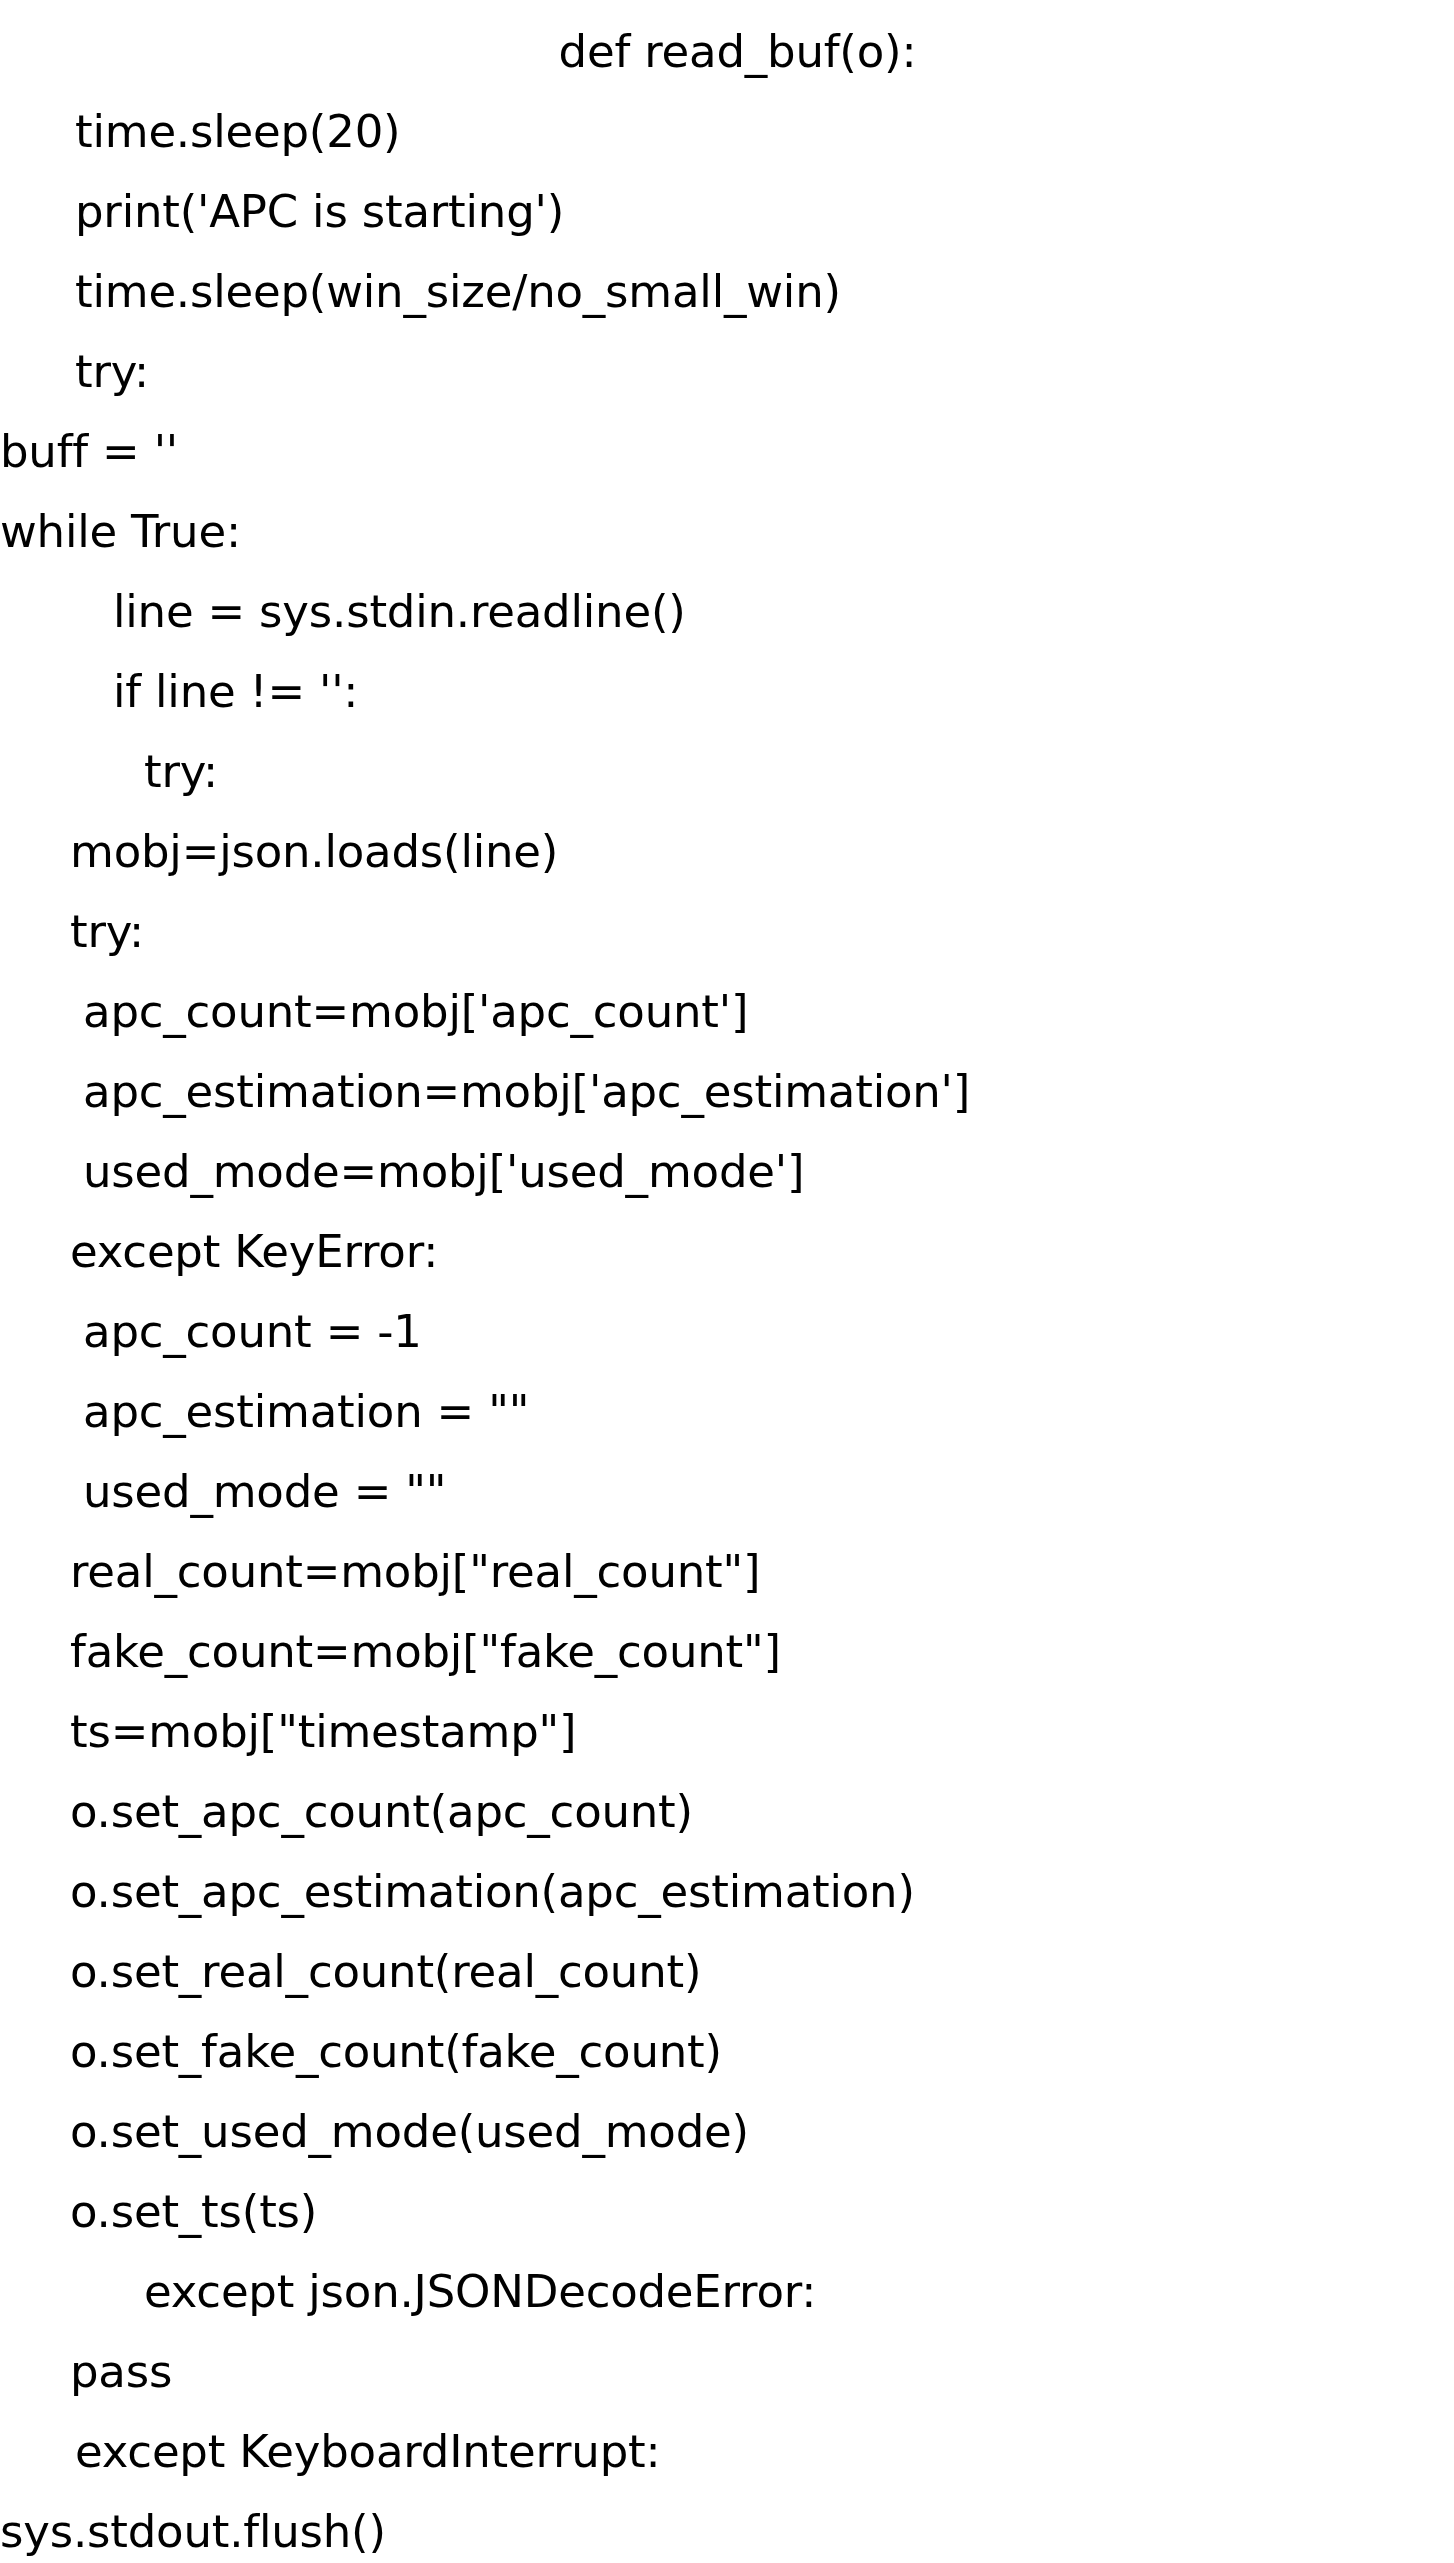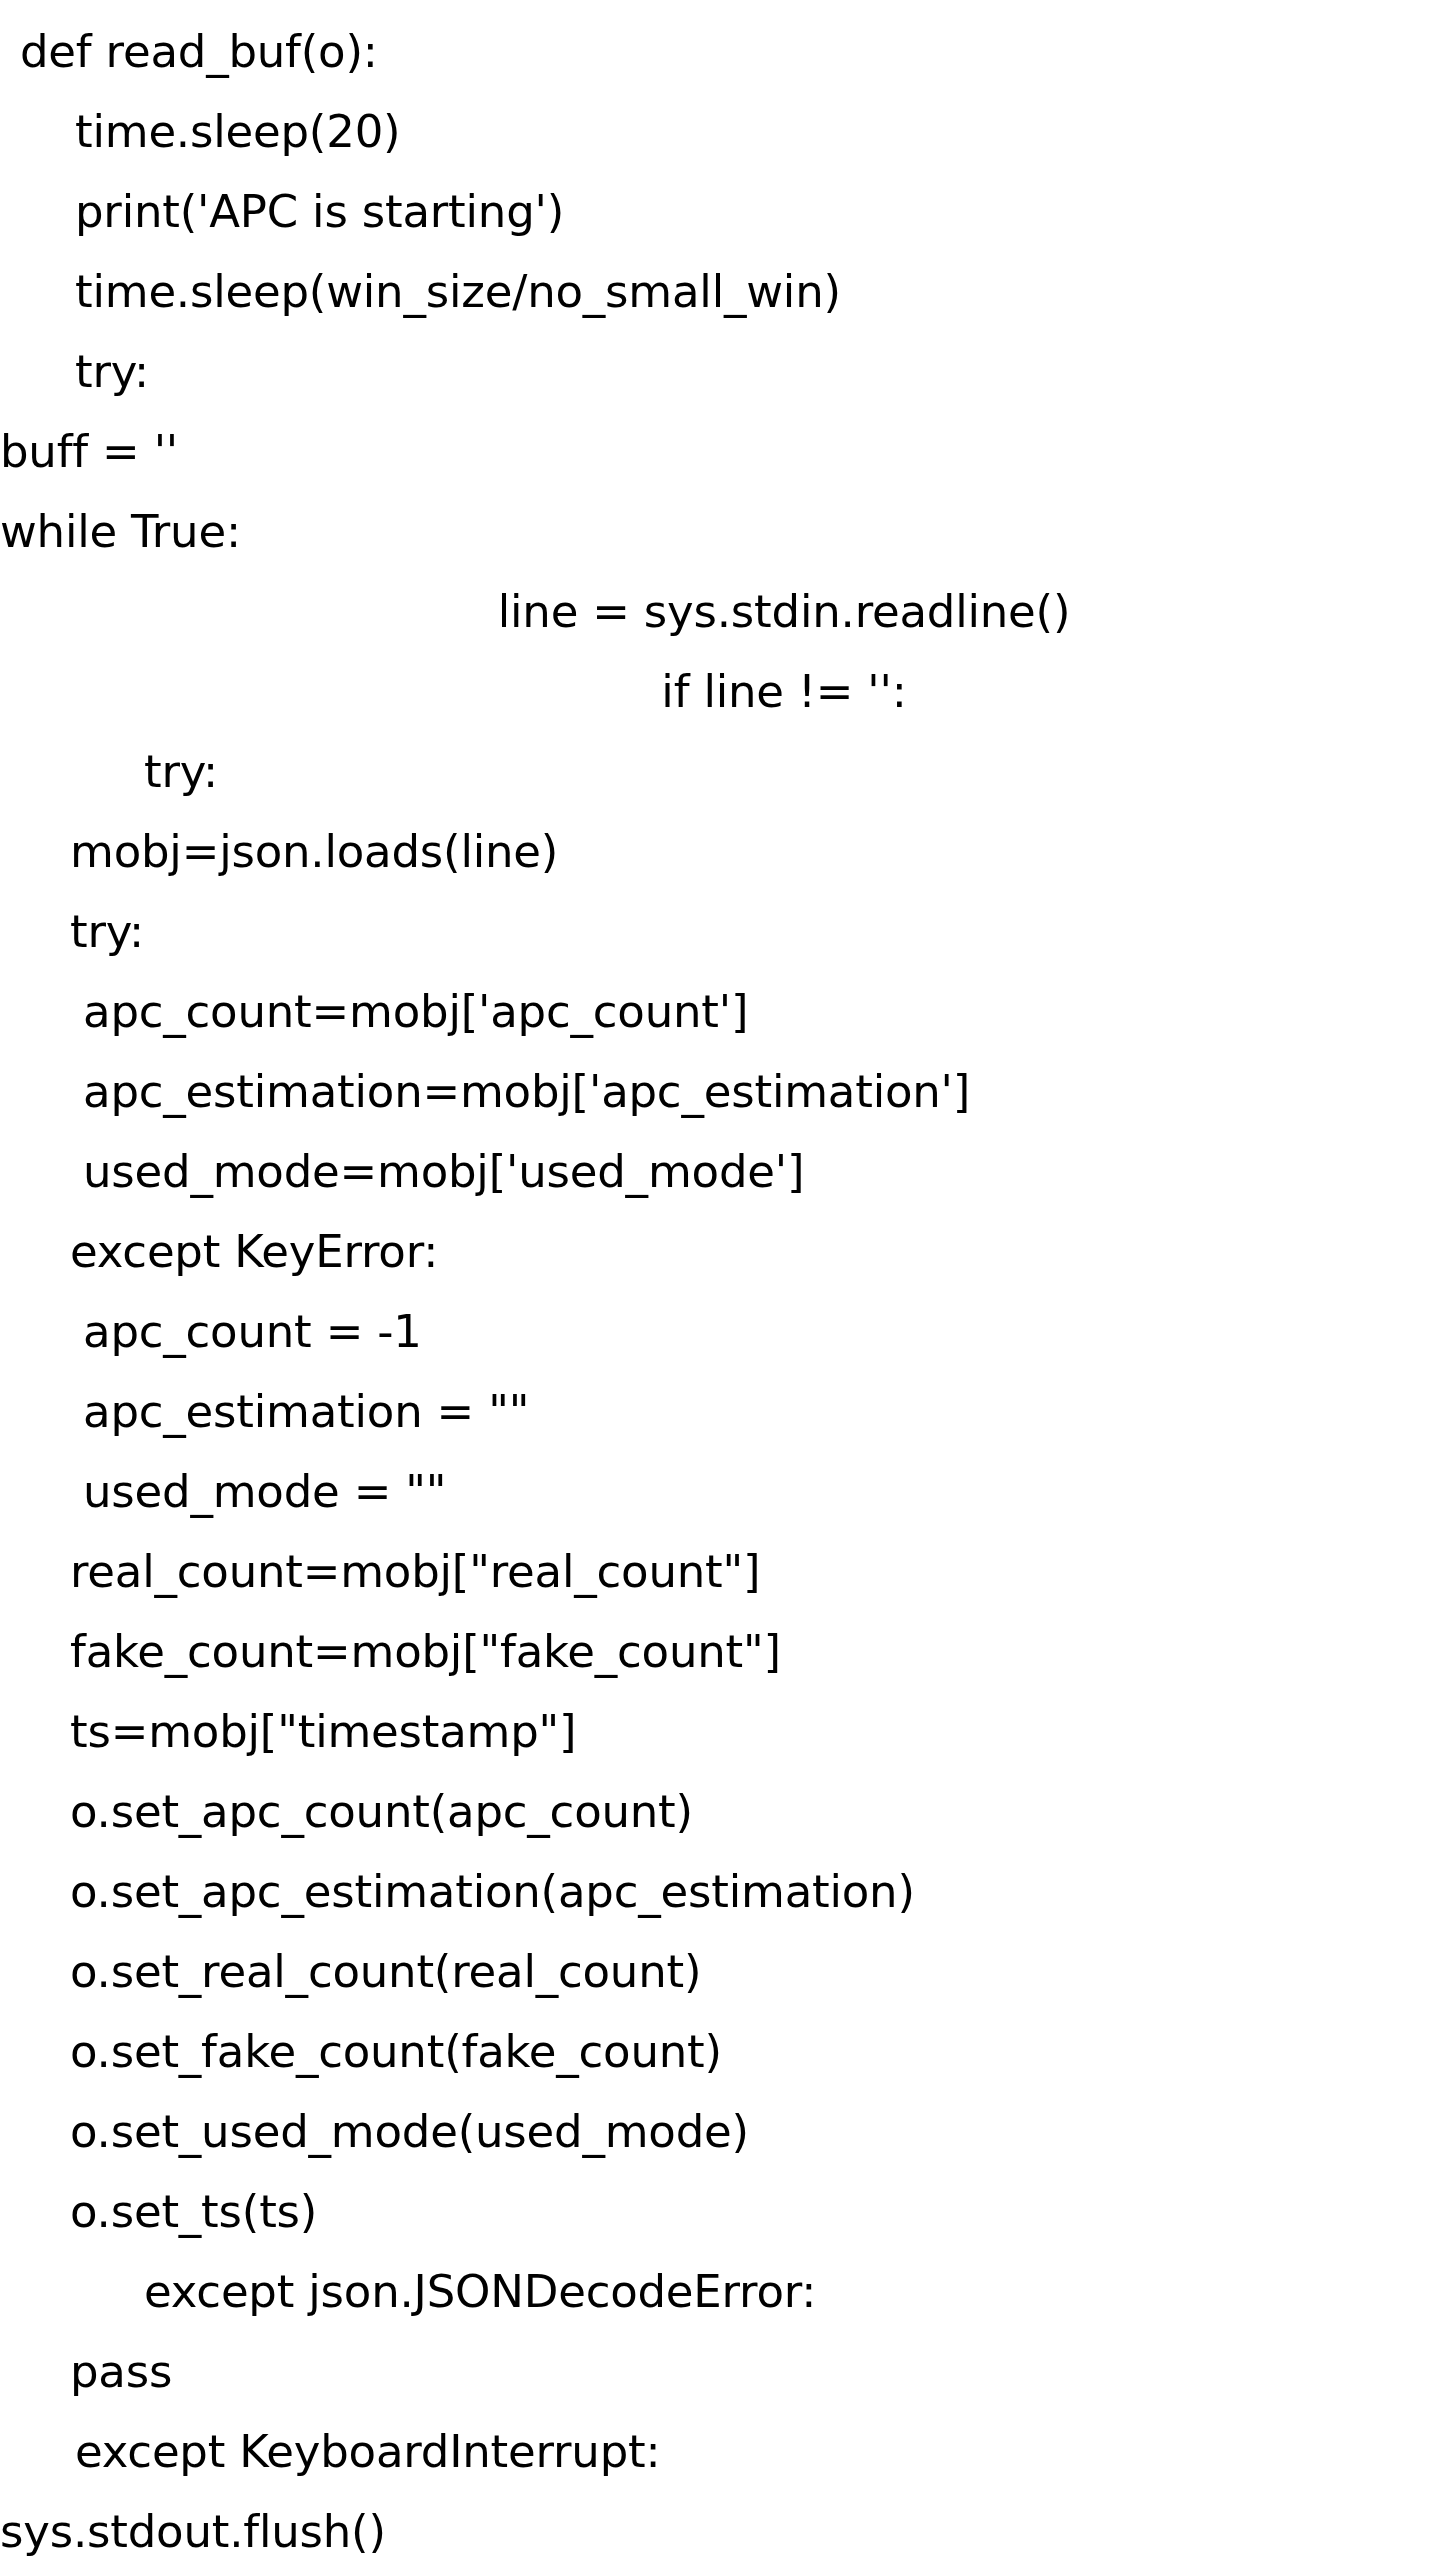--- a/index.html
+++ b/index.html
@@ -41,7 +41,7 @@
   }
 
   
-  .ind-0 { padding-left: 20px; }
+  .ind-0 { padding-left: 20px; text-align: center; }
   .ind-1 { padding-left: 75px; }
   .ind-2 { }
   .ind-3 { padding-left: 113px; text-align: center; }

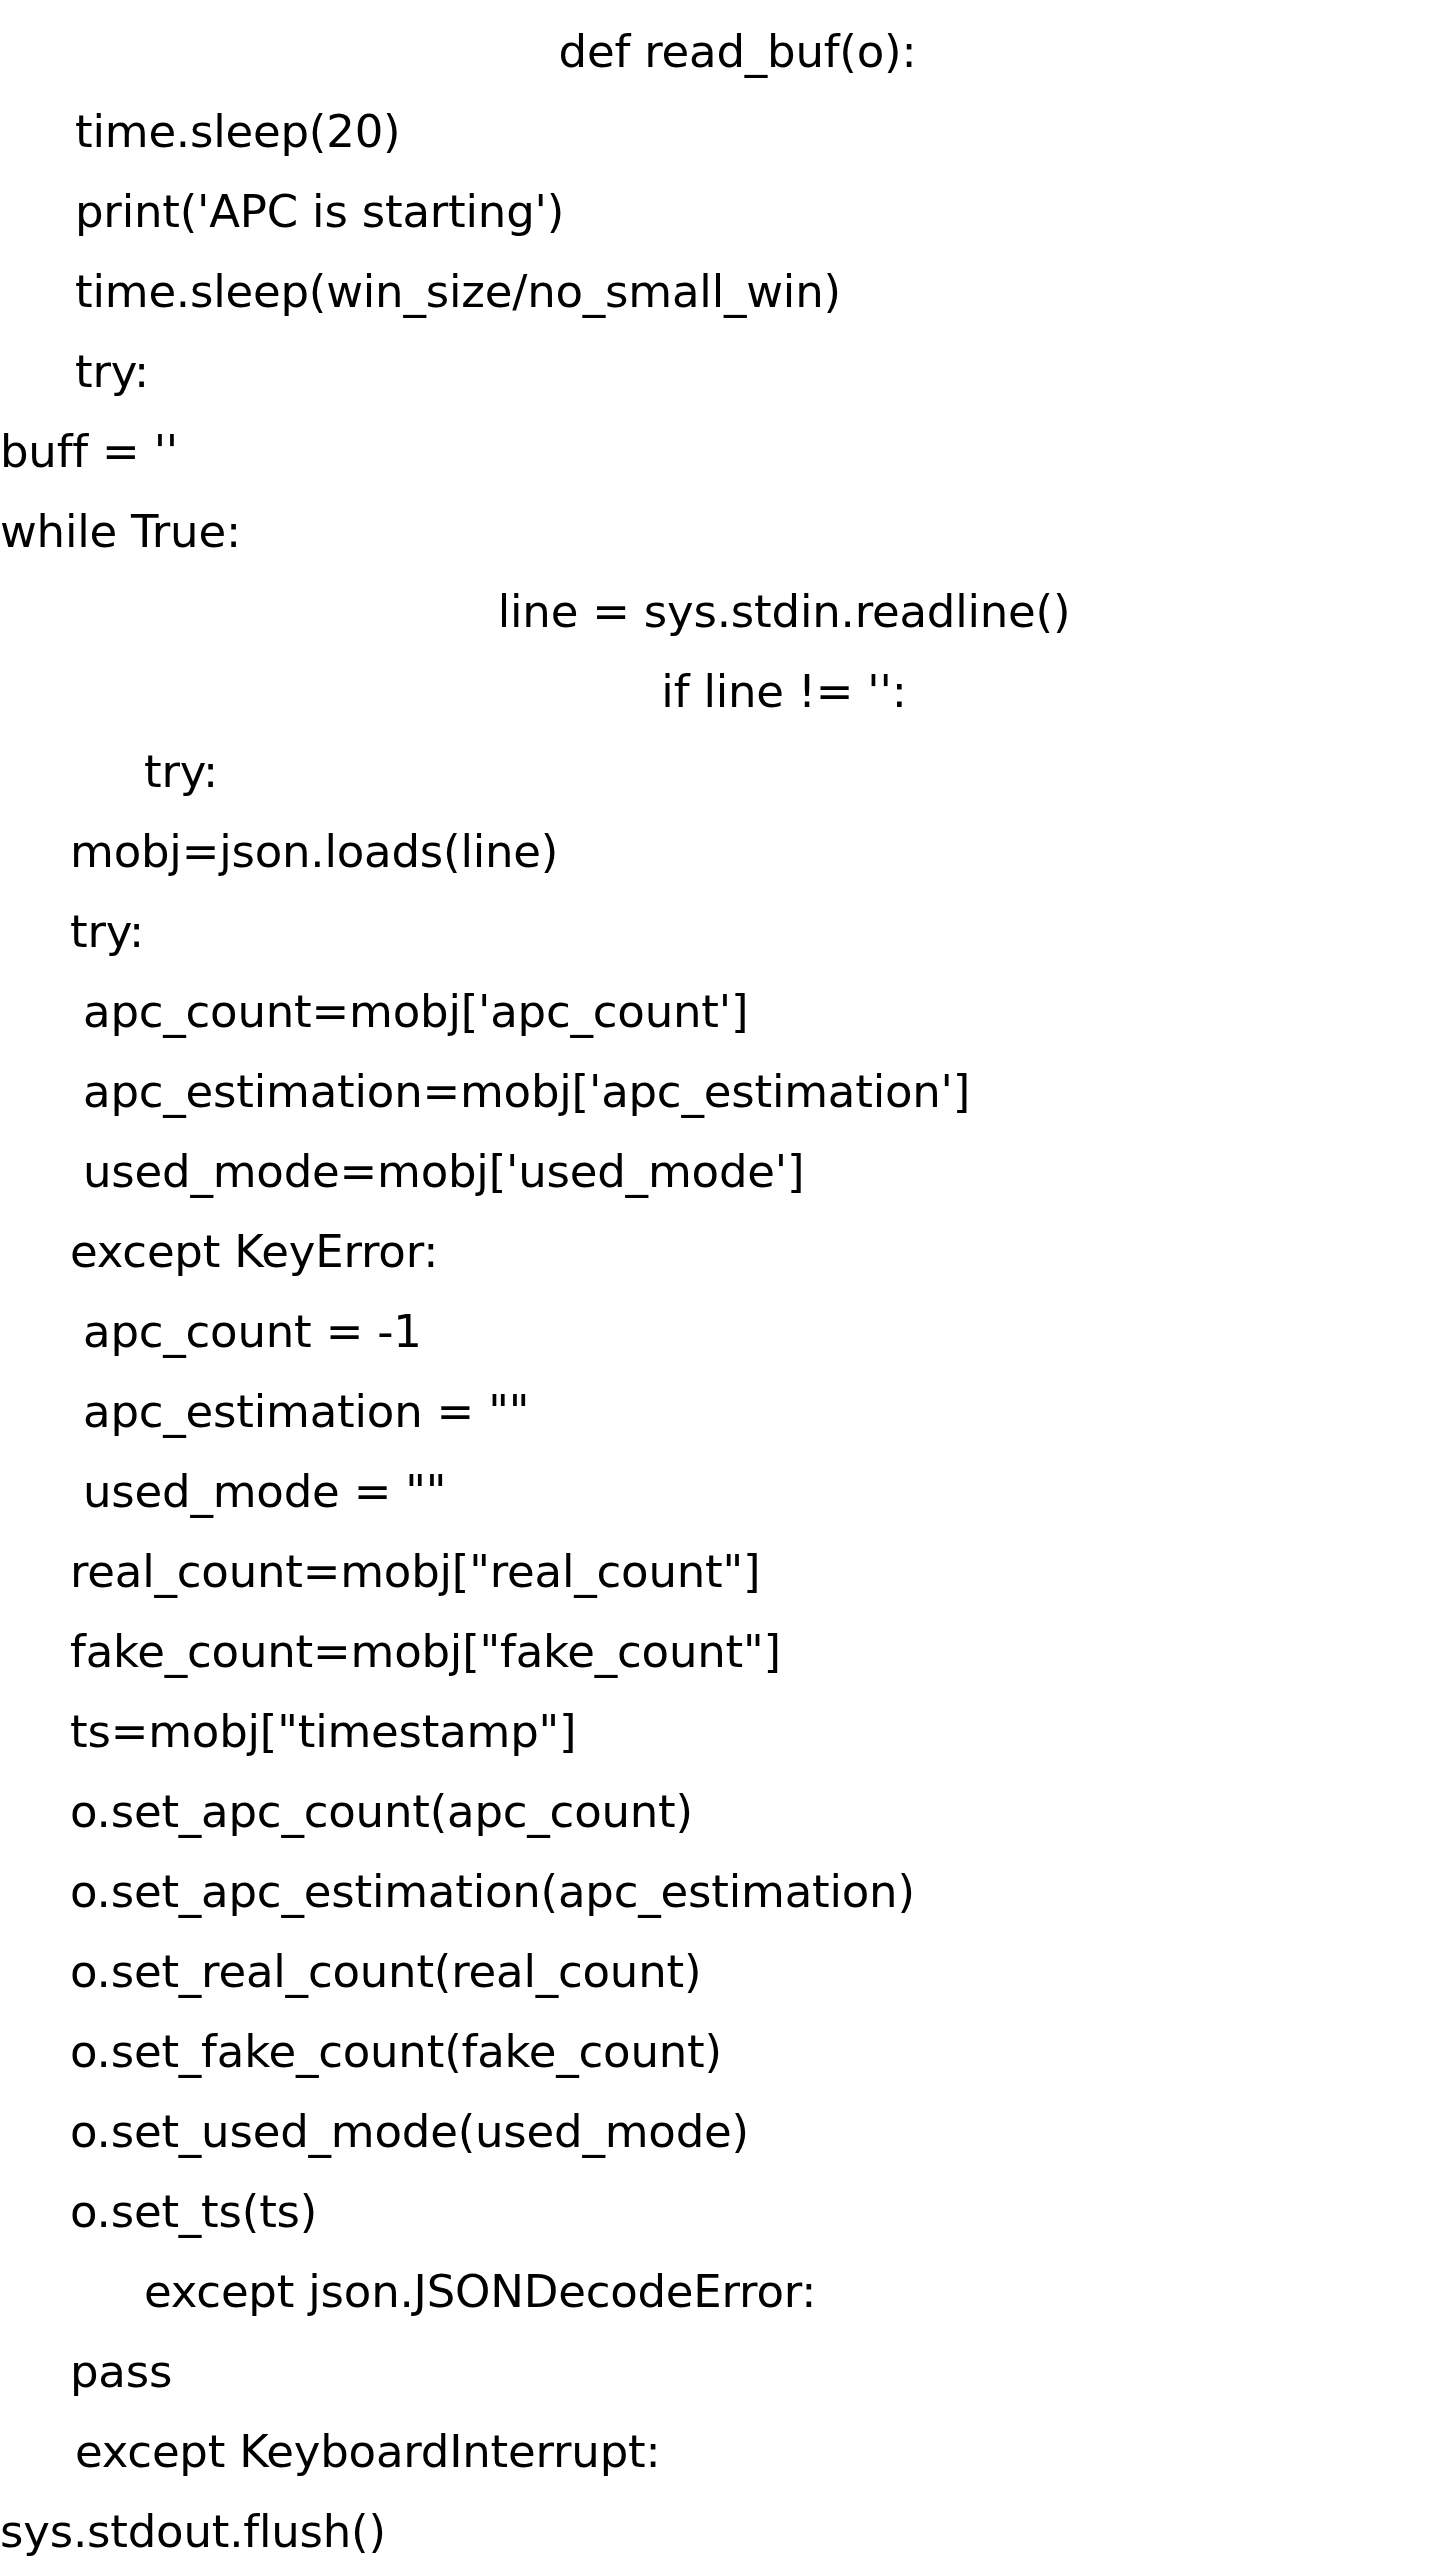--- a/index.html
+++ b/index.html
@@ -44,7 +44,7 @@
   .ind-0 { padding-left: 20px; text-align: center; }
   .ind-1 { padding-left: 75px; }
   .ind-2 { }
-  .ind-3 { padding-left: 113px; text-align: center; }
+  .ind-3 { padding-left: 113px; }
   .ind-4 { padding-left: 144px; }
   .ind-5 { padding-left: 70px; }
   .ind-6 { padding-left: 83px; }

